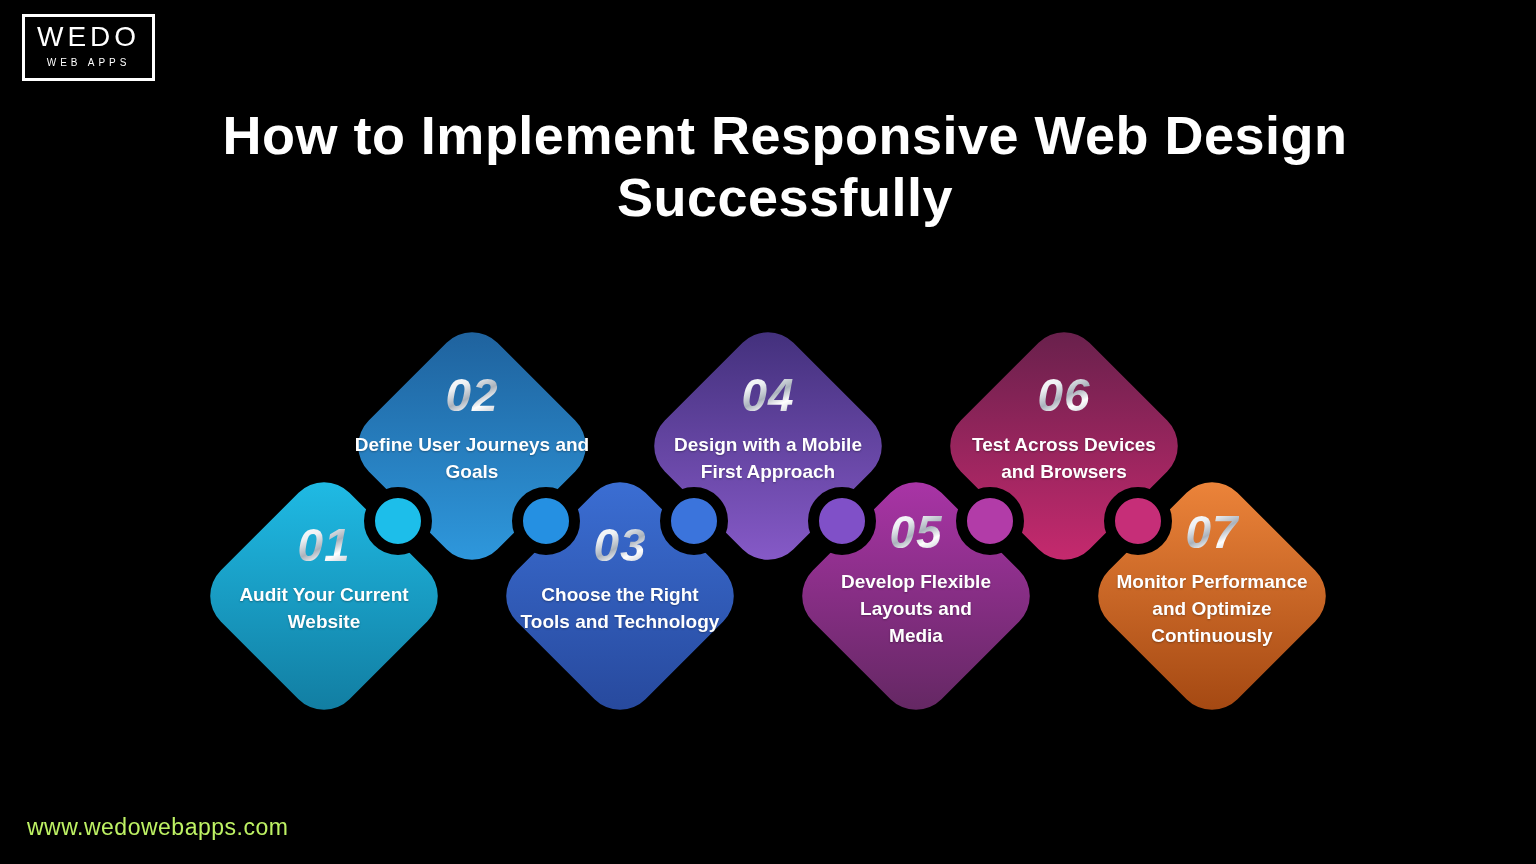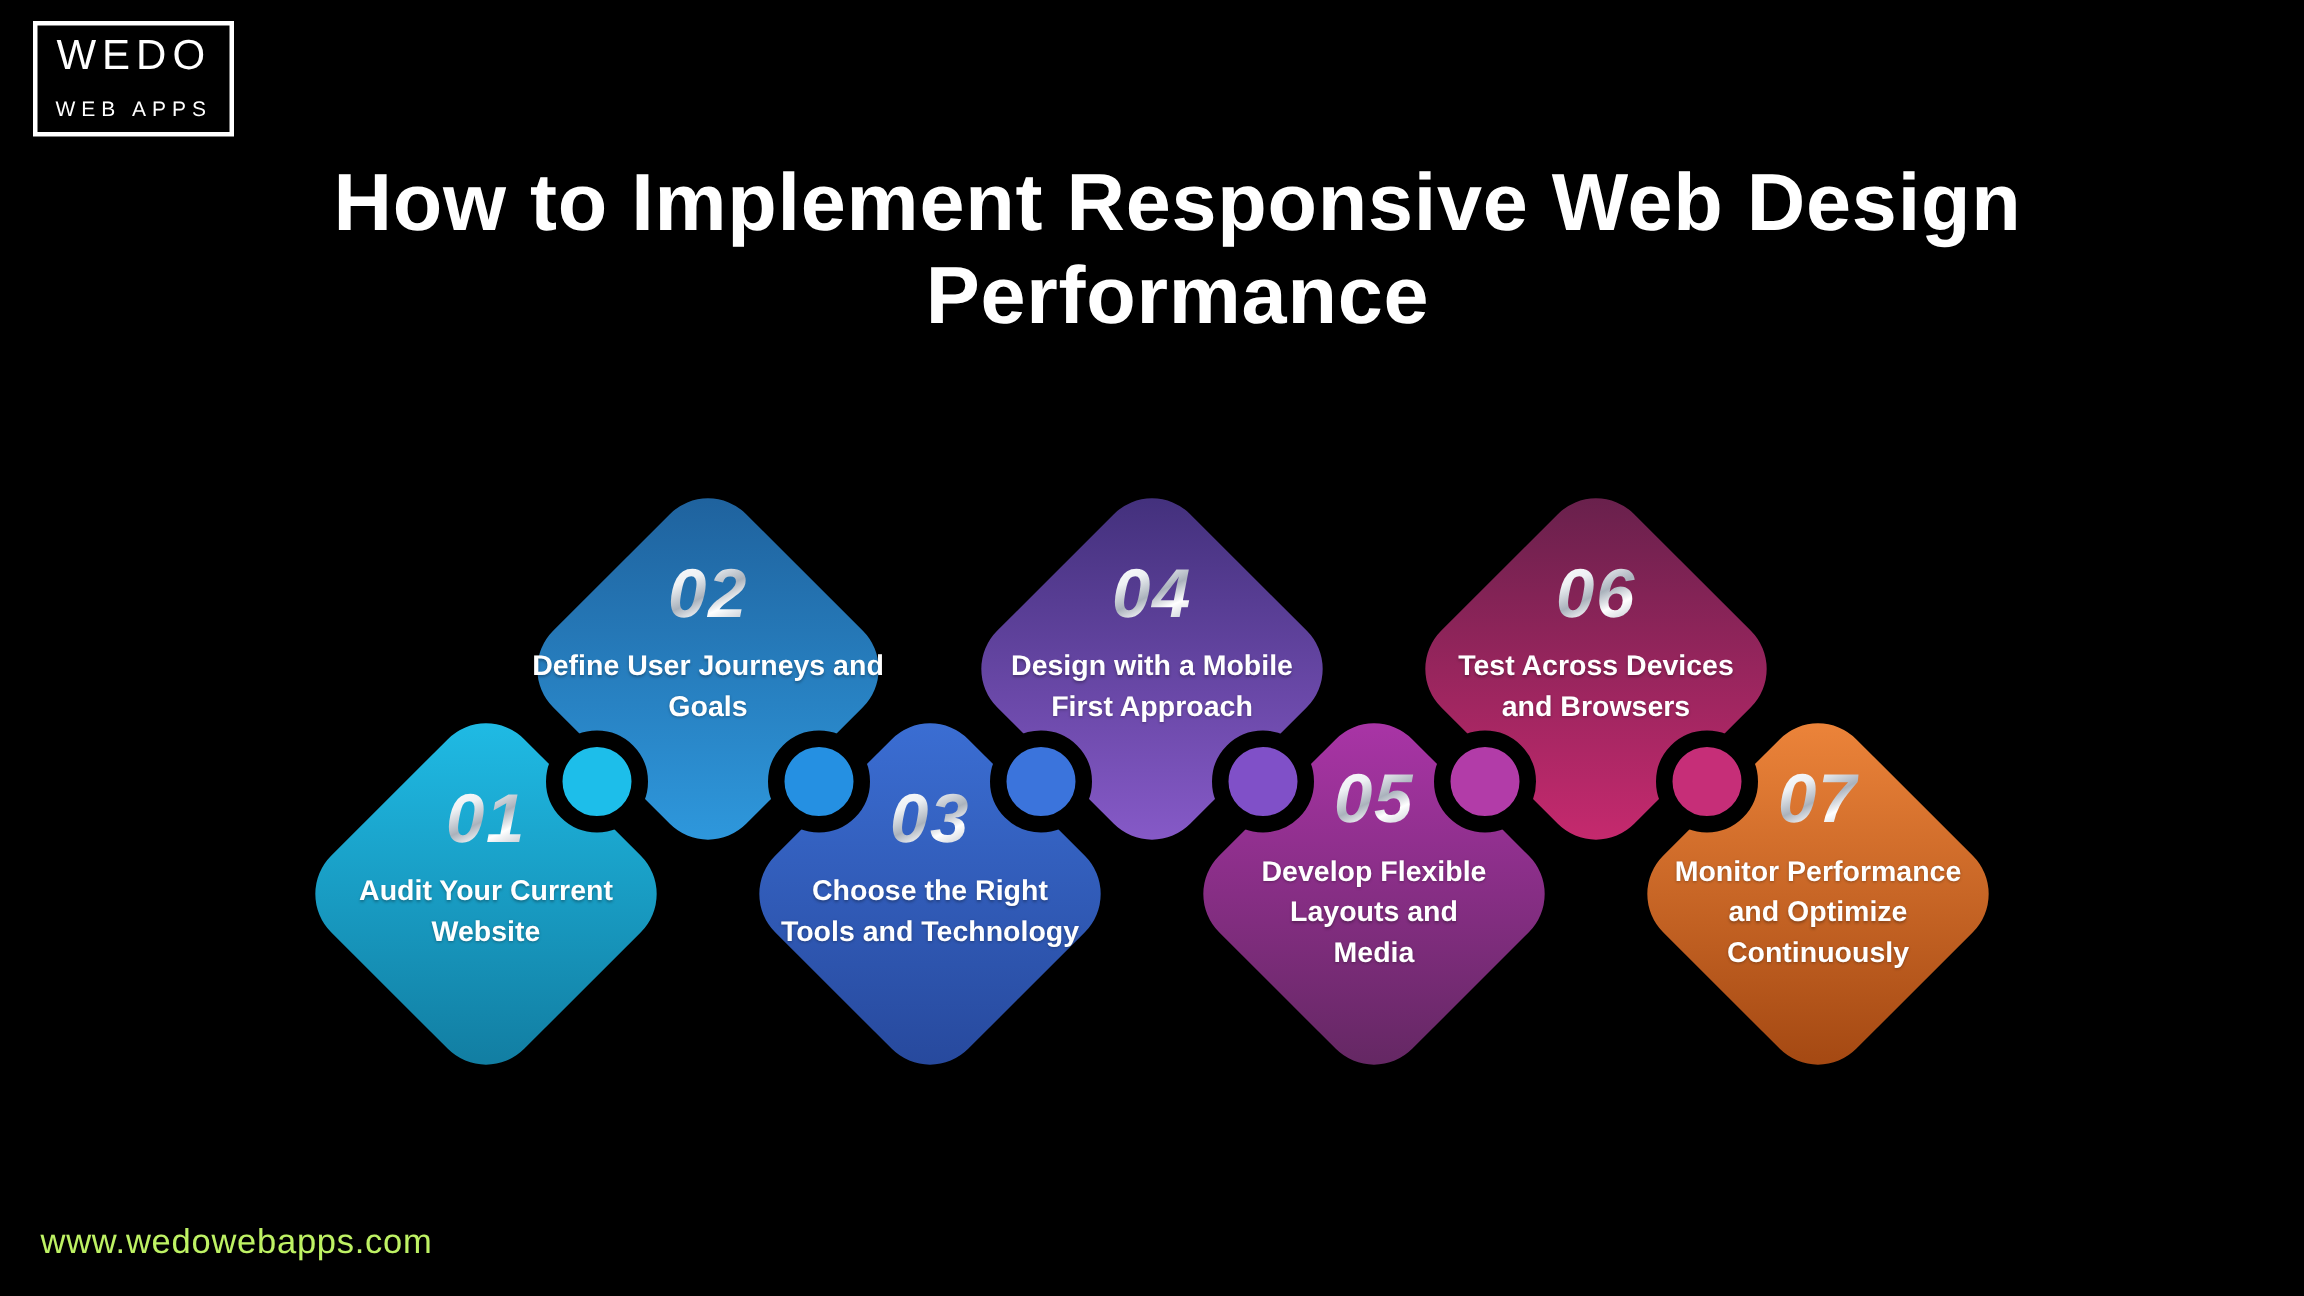--- a/index.html
+++ b/index.html
@@ -24,8 +24,8 @@
     letter-spacing:4px;
   }
   .logo-line2{
-    font-size:14px;line-height:17px;font-weight:400;
-    letter-spacing:4px;margin-top:12px;
+    font-size:10px;line-height:17px;font-weight:400;
+    letter-spacing:4px;margin-top:2px;
   }
 
   

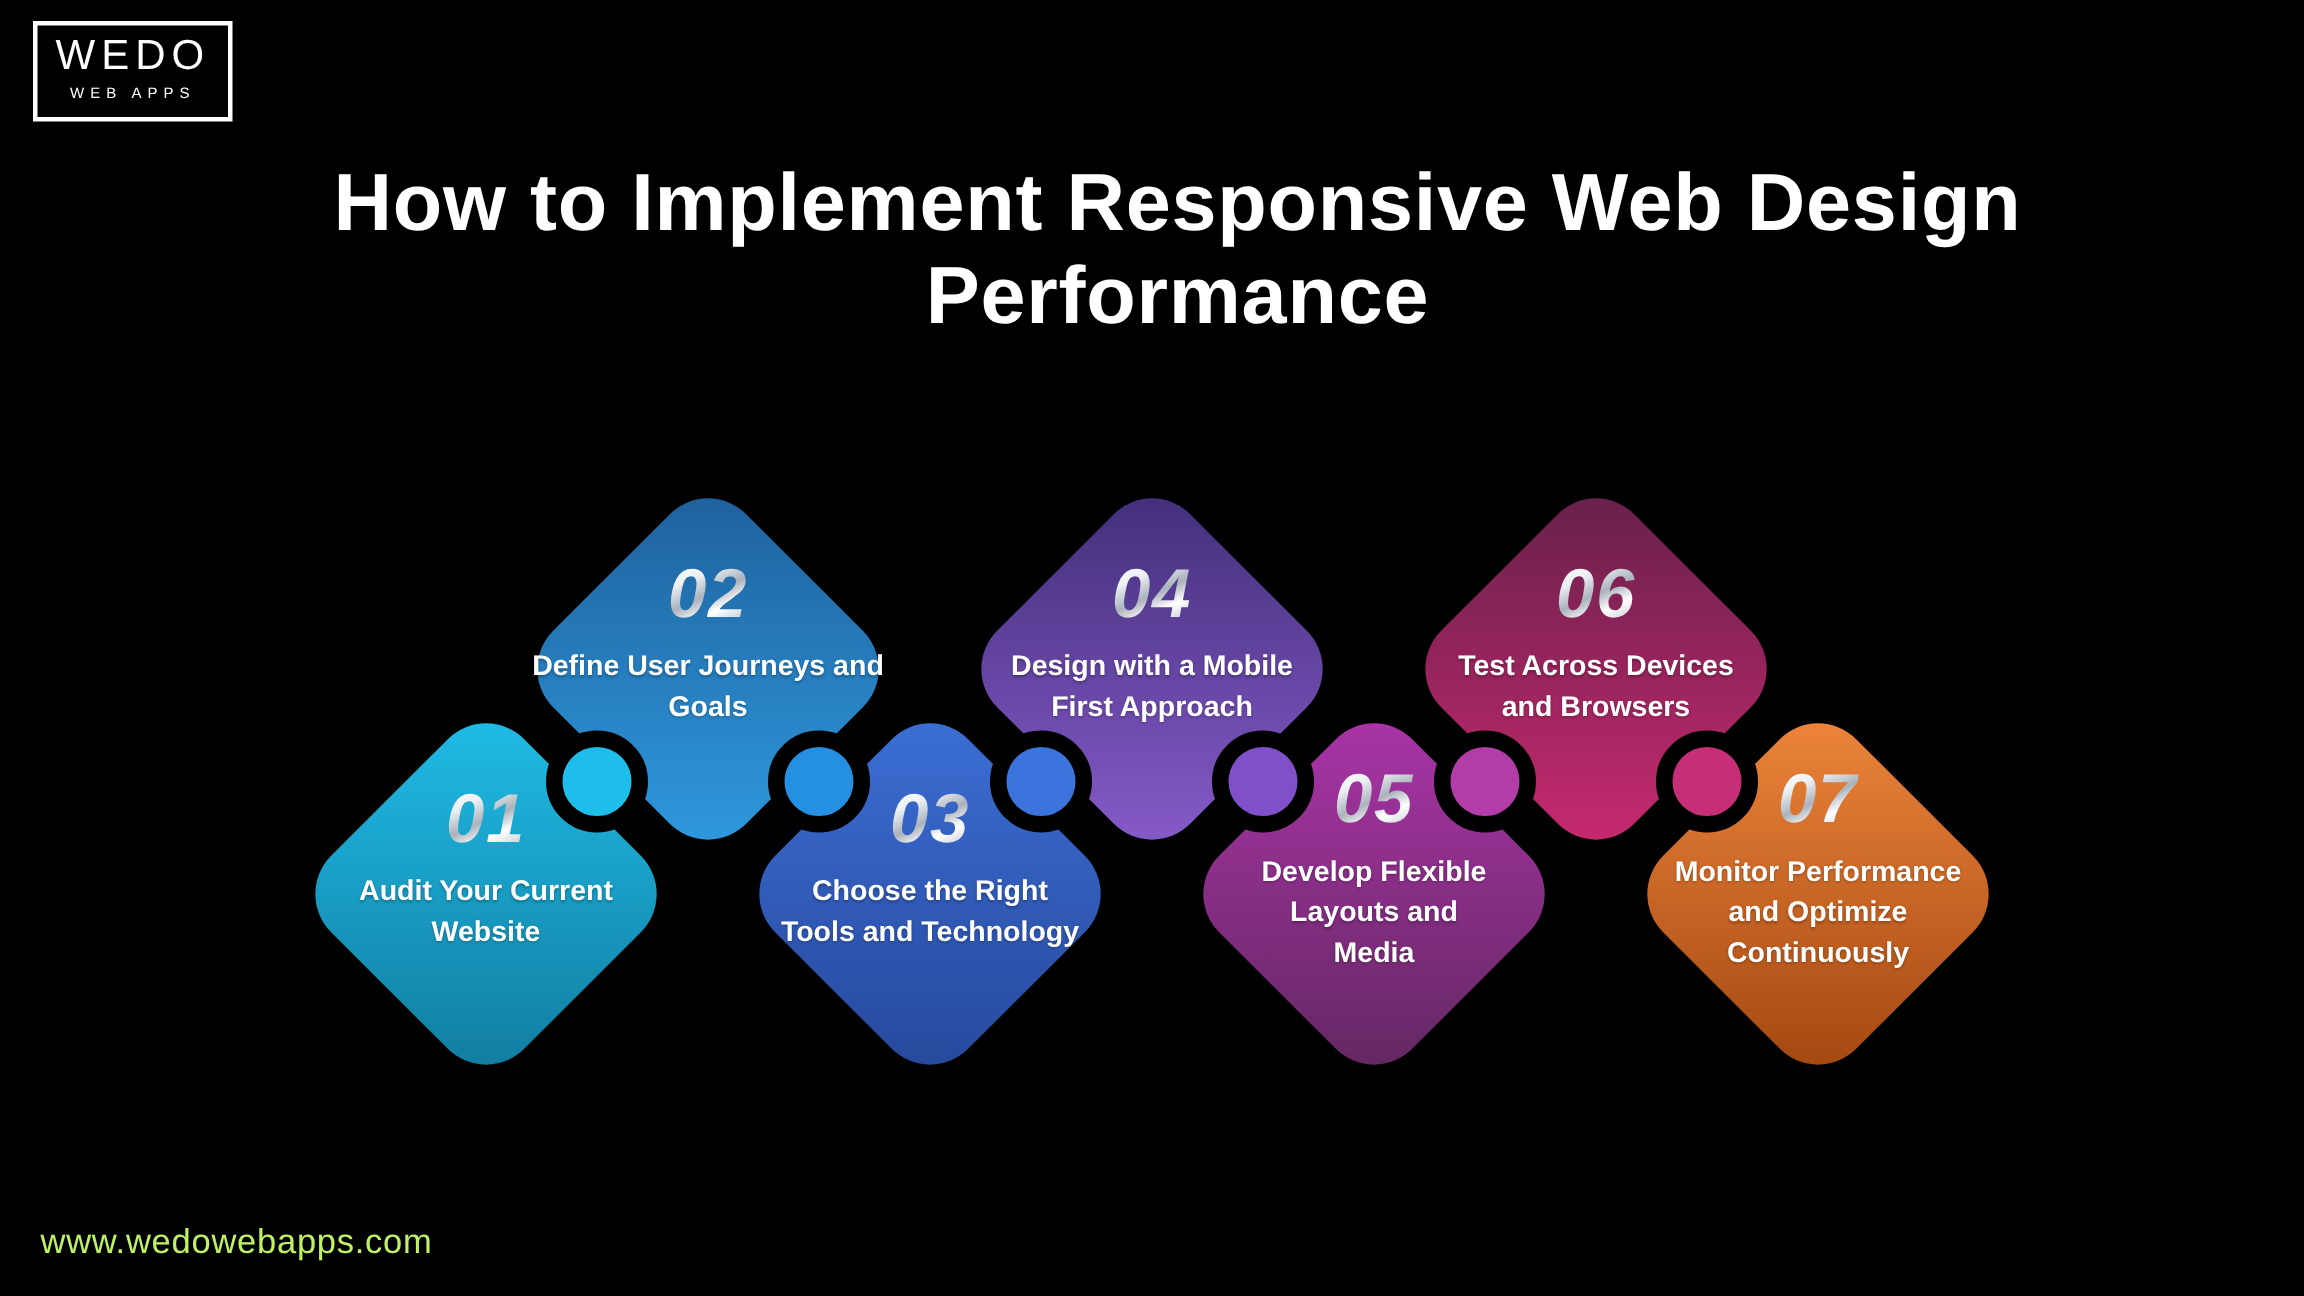--- a/index.html
+++ b/index.html
@@ -117,7 +117,7 @@
 
   <h1 class="title">
     <div>How to Implement Responsive Web Design</div>
-    <div>Performance</div>
+    <div>Successfully</div>
   </h1>
 
   <div class="diamond d1" style="background: linear-gradient(135deg, rgb(32, 190, 232), rgb(17, 122, 158));">

